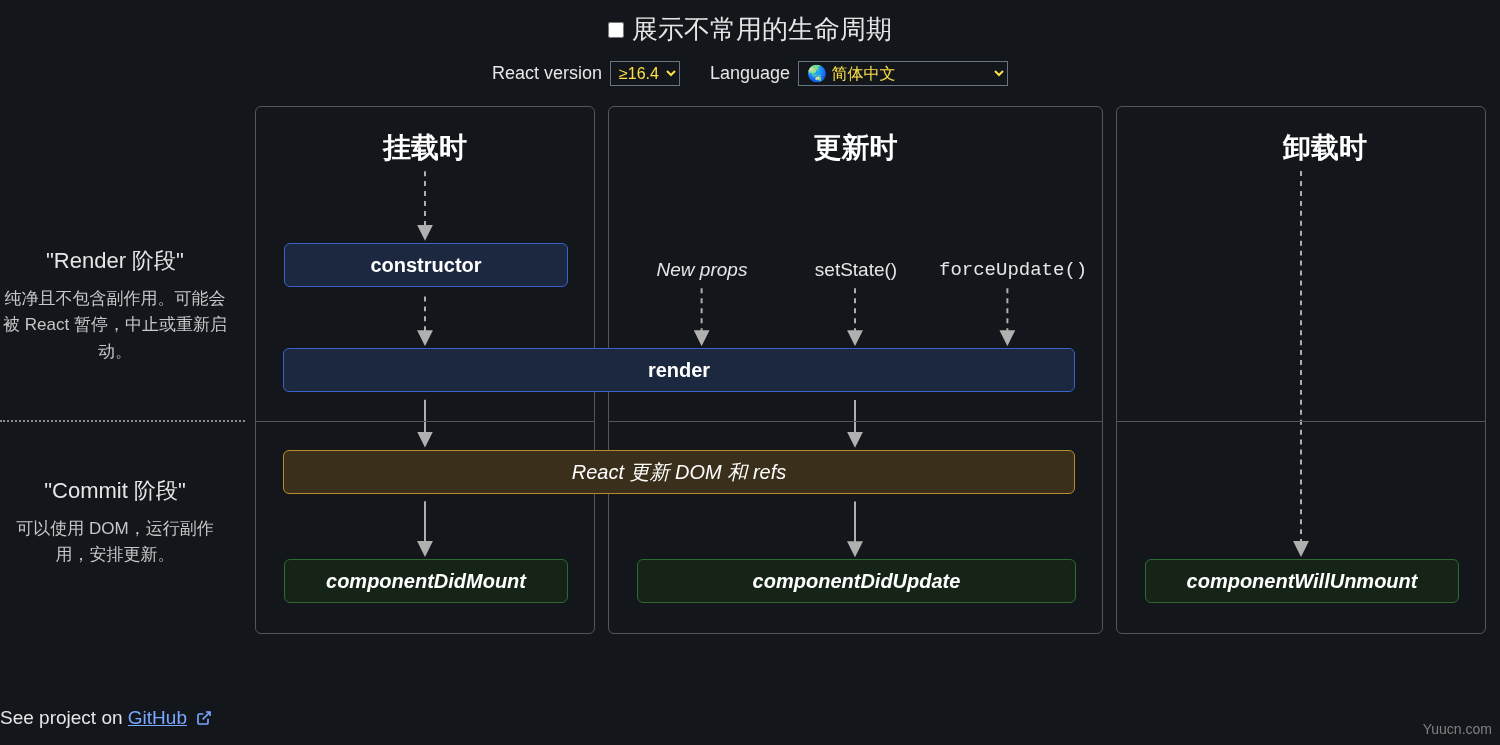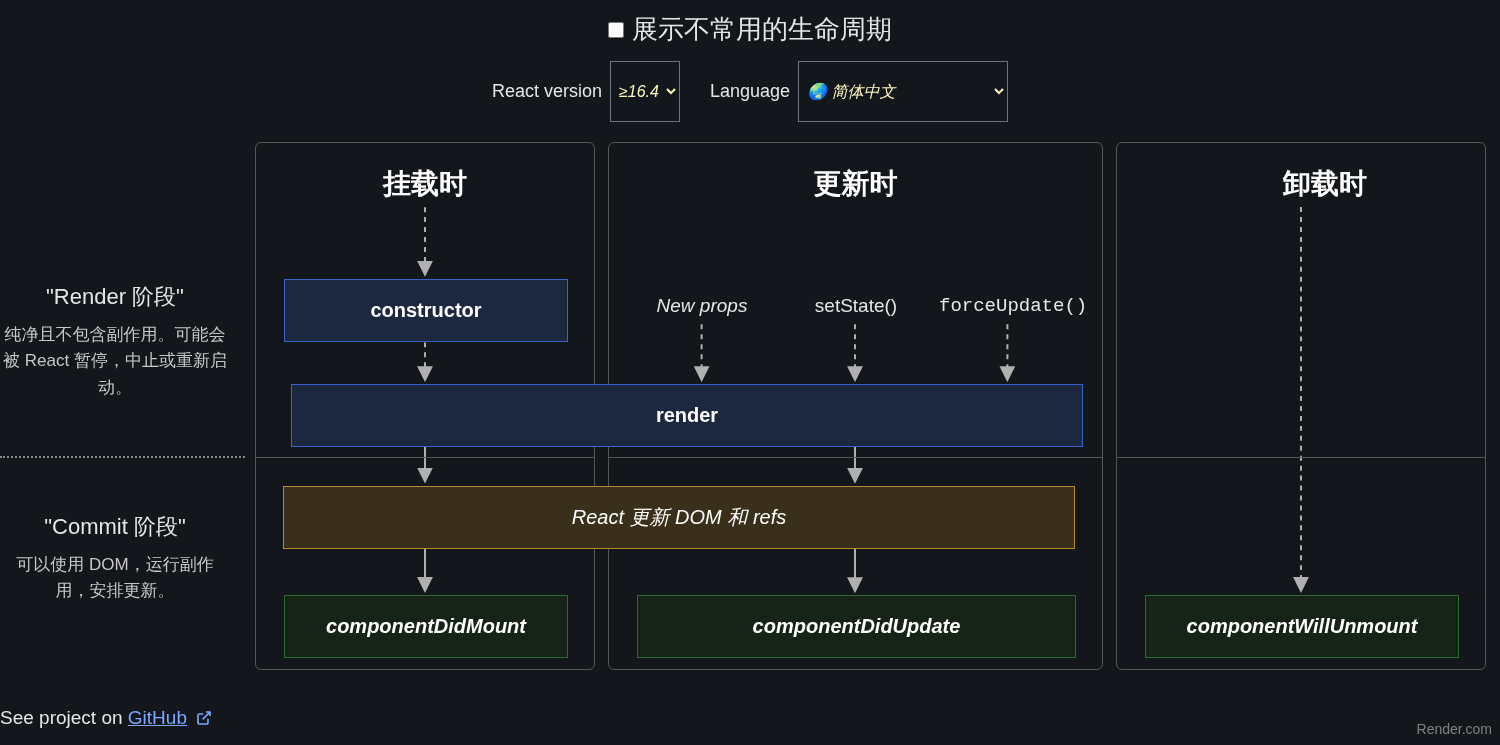--- a/index.html
+++ b/index.html
@@ -19,11 +19,10 @@
     .selectors .pair { display: flex; align-items: center; gap: 8px; }
     select {
       background: #13161b;
-      color: #fef9c3;
+      color: #fde047;
       border: 1px solid #6b7280;
       font-size: 16px;
-      padding: 20px 4px;
-      font-style: italic;
+      padding: 2px 4px;
     }
     select.lang { width: 210px; text-align: left; }
     .diagram { position: relative; width: 1500px; height: 560px; margin-top: 20px; }

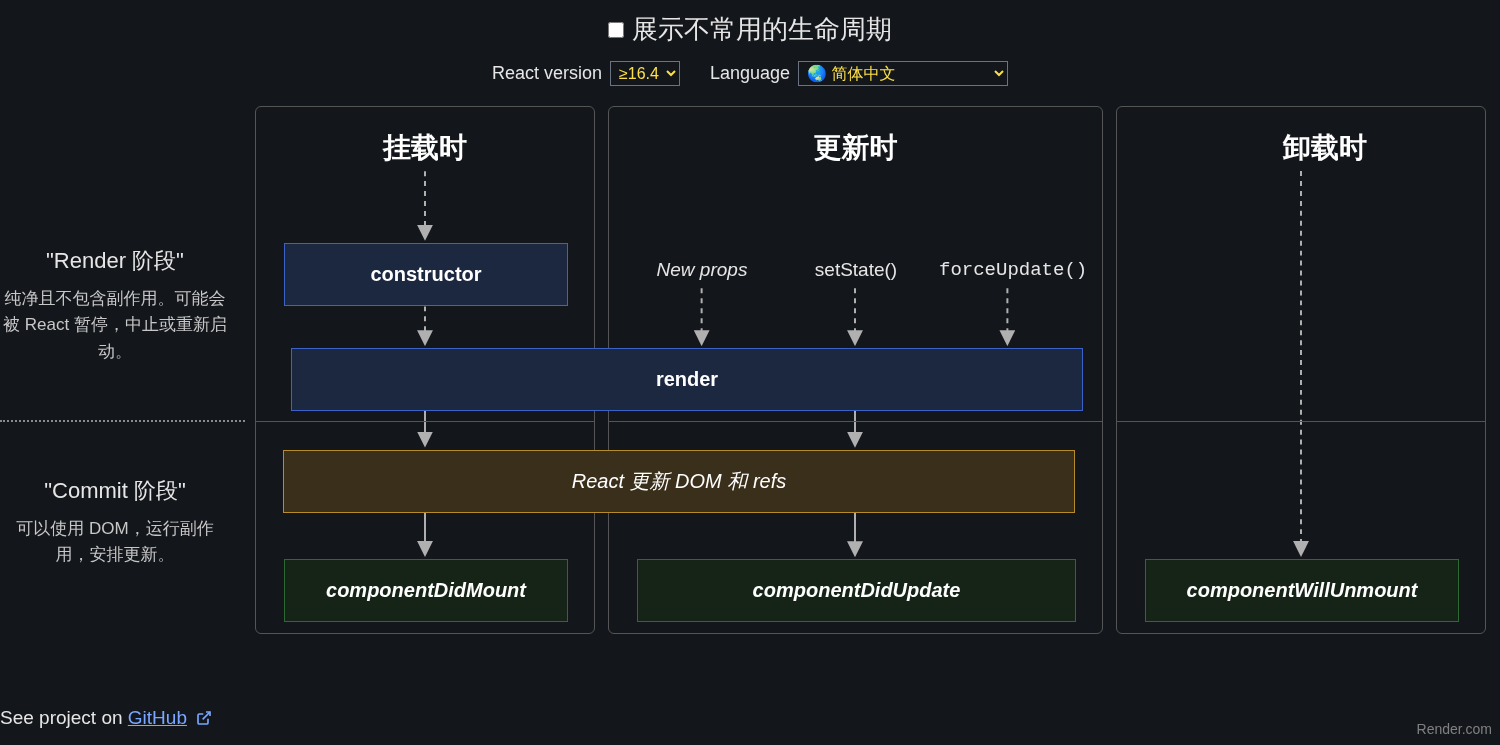--- a/index.html
+++ b/index.html
@@ -60,14 +60,14 @@
     }
     .box {
       position: absolute;
-      border-radius: 0;
+      border-radius: 6px;
       text-align: center;
       font-size: 20px;
       font-weight: 600;
       display: flex;
       align-items: center;
       justify-content: center;
-      height: 63px;
+      height: 44px;
       color: #fff;
     }
     .box.blue { background: #1c2740; border: 1px solid #3a62c9; }

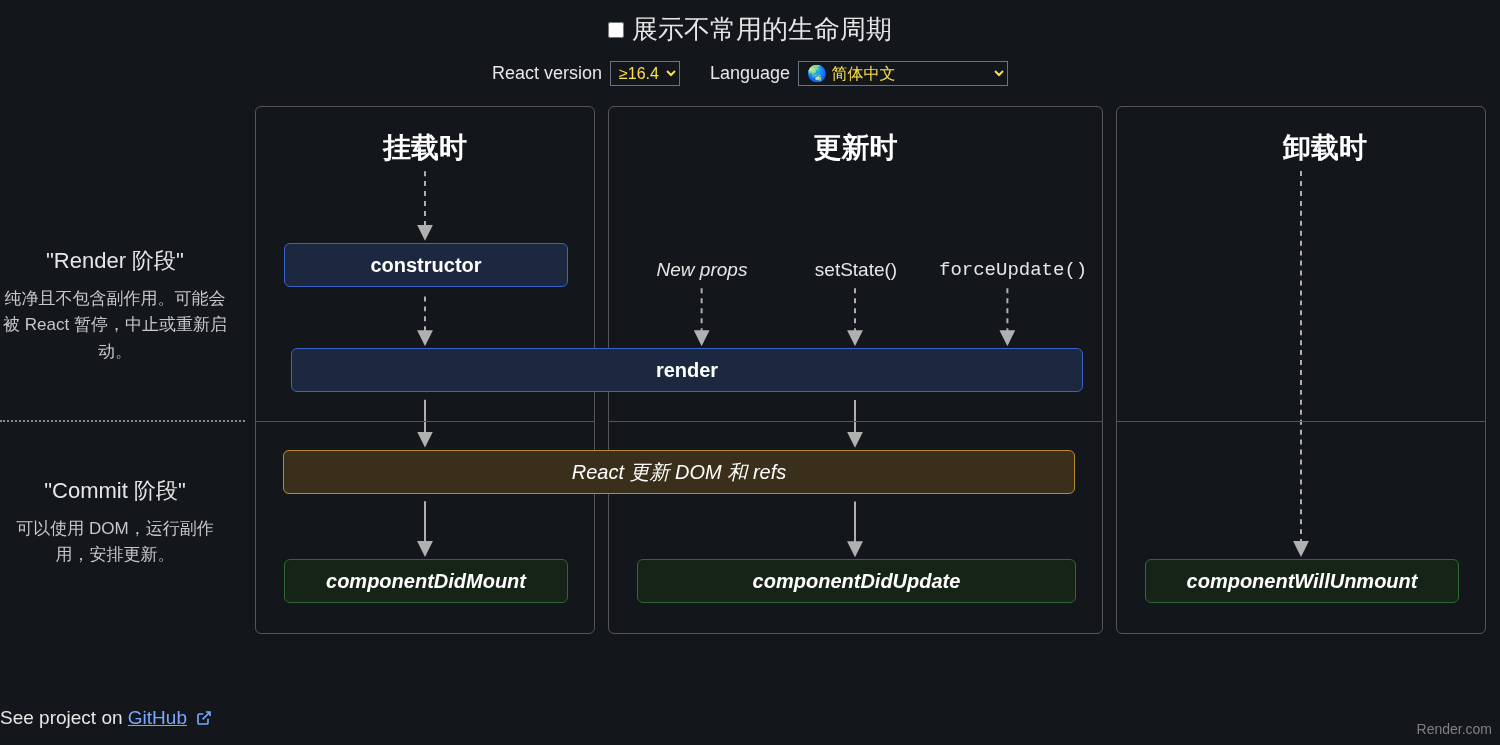--- a/index.html
+++ b/index.html
@@ -177,7 +177,7 @@
     </div>
   </div>
 
-  <div class="box blue" style="left: 283px; top: 242px; width: 792px; margin-left: 8px;">
+  <div class="box blue" style="left: 283px; top: 242px; width: 792px;">
     <span>render</span>
   </div>
 

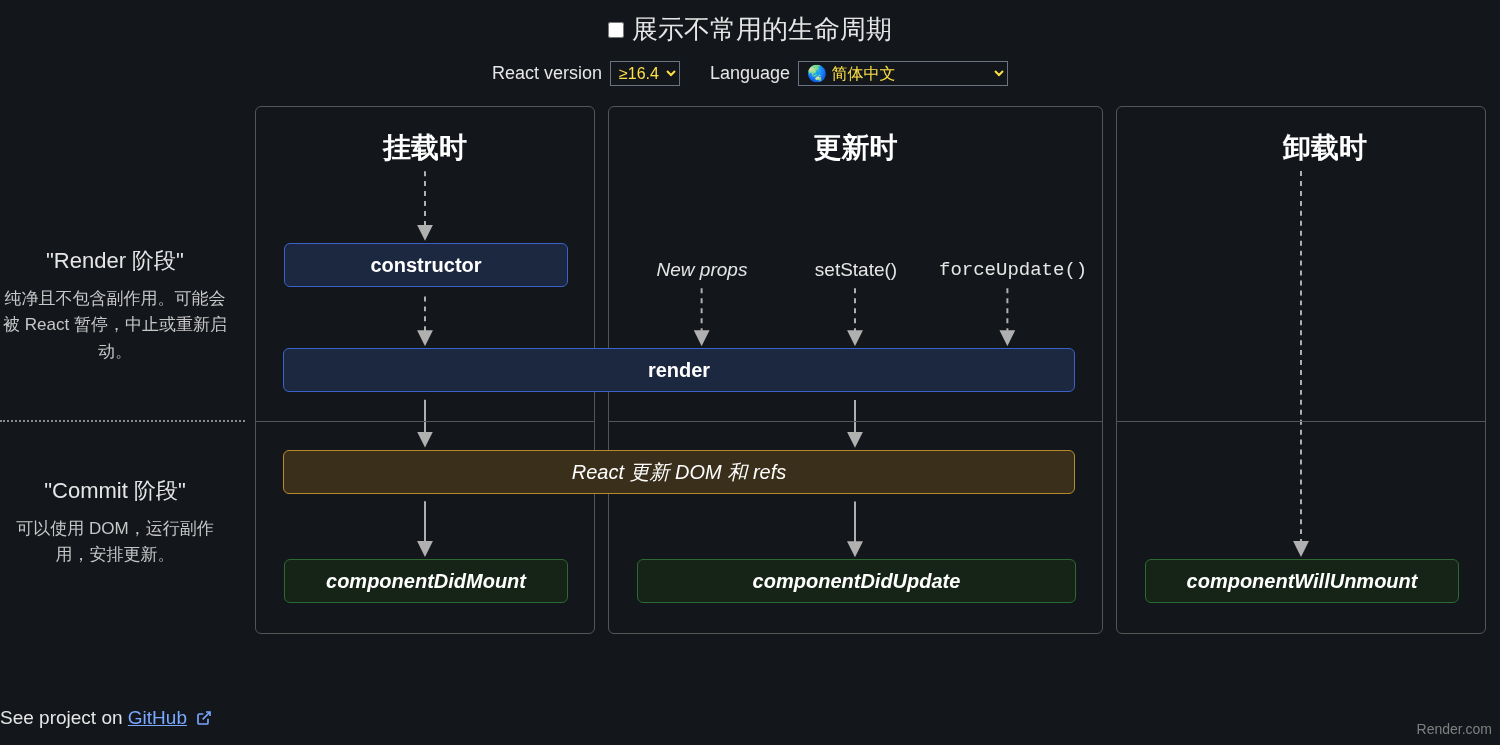--- a/index.html
+++ b/index.html
@@ -209,6 +209,6 @@
   </span>
 </div>
 
-<div class="watermark">Render.com</div>
+<div class="watermark">Yuucn.com</div>
 
 </body></html>

